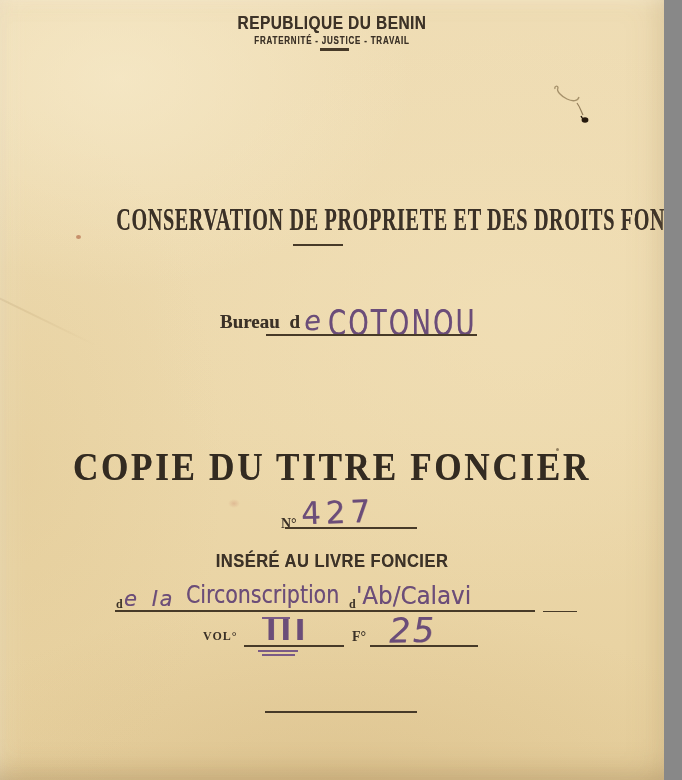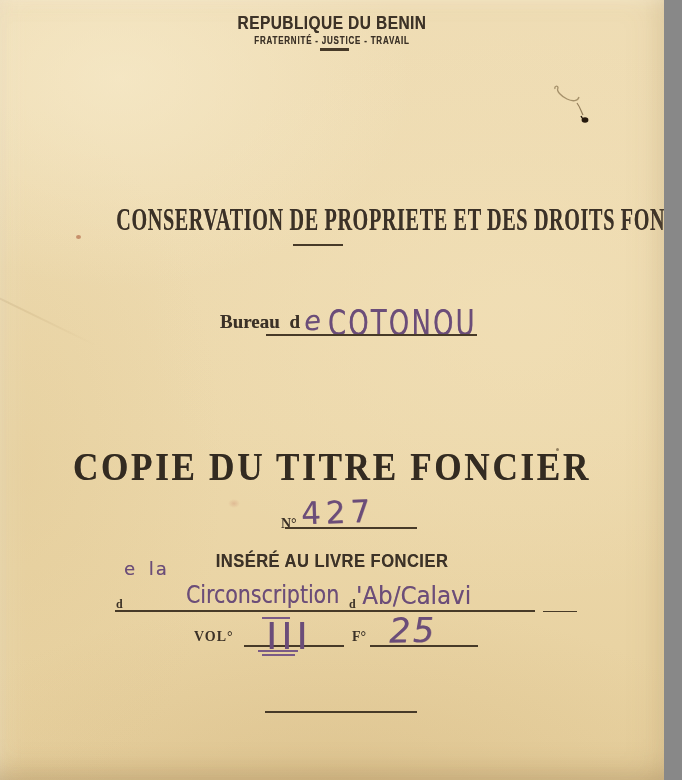--- a/index.html
+++ b/index.html
@@ -61,7 +61,7 @@
   
   .register-heading{top:551px;font-size:18px;letter-spacing:0.5px;transform:scaleX(0.92);}
   .reg-d1{left:116px;top:597px;font-size:12px;}
-  .reg-e-la{left:124px;top:558px;font-size:18px;letter-spacing:2px;word-spacing:4px;}
+  .reg-e-la{left:124px;top:587px;font-size:21px;font-style:italic;letter-spacing:2px;word-spacing:4px;}
   .reg-word{left:186px;top:580px;font-size:25px;transform:scaleX(0.82);transform-origin:left top;}
   .reg-d2{left:349px;top:597px;font-size:12px;}
   .reg-place{left:356px;top:581px;font-size:25px;transform:scaleX(0.92);transform-origin:left top;}

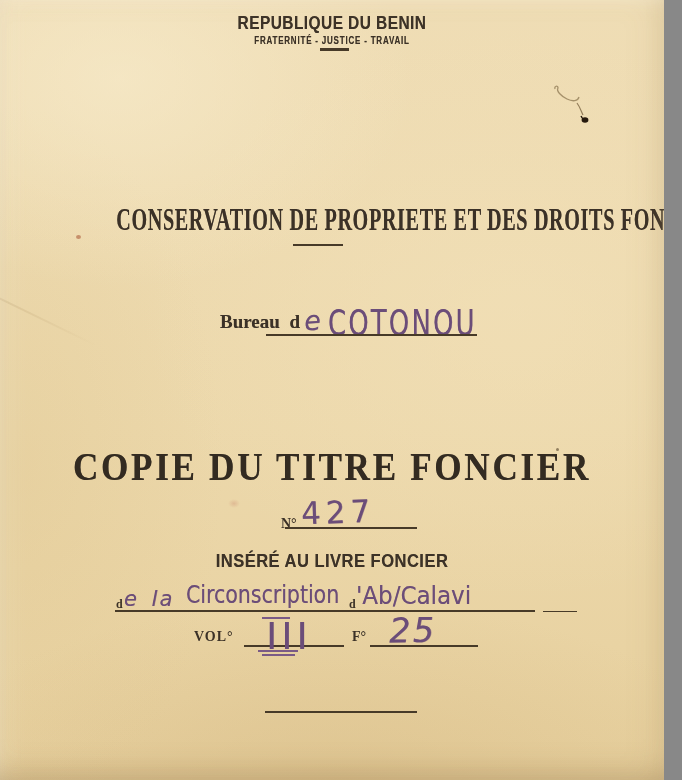--- a/index.html
+++ b/index.html
@@ -69,7 +69,7 @@
   .reg-underline-b{left:543px;top:611px;width:34px;height:1.4px;}
 
   
-  .vol-label{left:194px;top:629px;font-size:14px;letter-spacing:1px;}
+  .vol-label{left:203px;top:629px;font-size:12px;letter-spacing:1px;}
   .vol-underline{left:244px;top:645px;width:100px;height:1.6px;}
   .vol-value{left:266px;top:614px;font-size:38px;letter-spacing:4px;}
   .vol-topbar{left:262px;top:617px;width:28px;height:1.8px;}

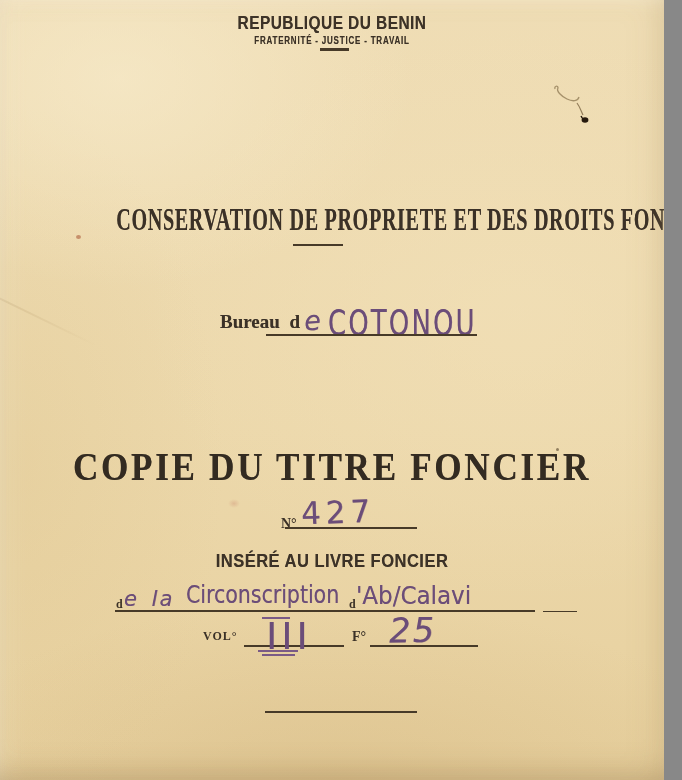--- a/index.html
+++ b/index.html
@@ -71,7 +71,7 @@
   
   .vol-label{left:203px;top:629px;font-size:12px;letter-spacing:1px;}
   .vol-underline{left:244px;top:645px;width:100px;height:1.6px;}
-  .vol-value{left:266px;top:614px;font-size:38px;letter-spacing:4px;}
+  .vol-value{left:266px;top:614px;font-size:28px;letter-spacing:4px;font-weight:bold;}
   .vol-topbar{left:262px;top:617px;width:28px;height:1.8px;}
   .vol-dbl-1{left:258px;top:650px;width:40px;height:1.6px;}
   .vol-dbl-2{left:262px;top:654px;width:33px;height:1.5px;}

